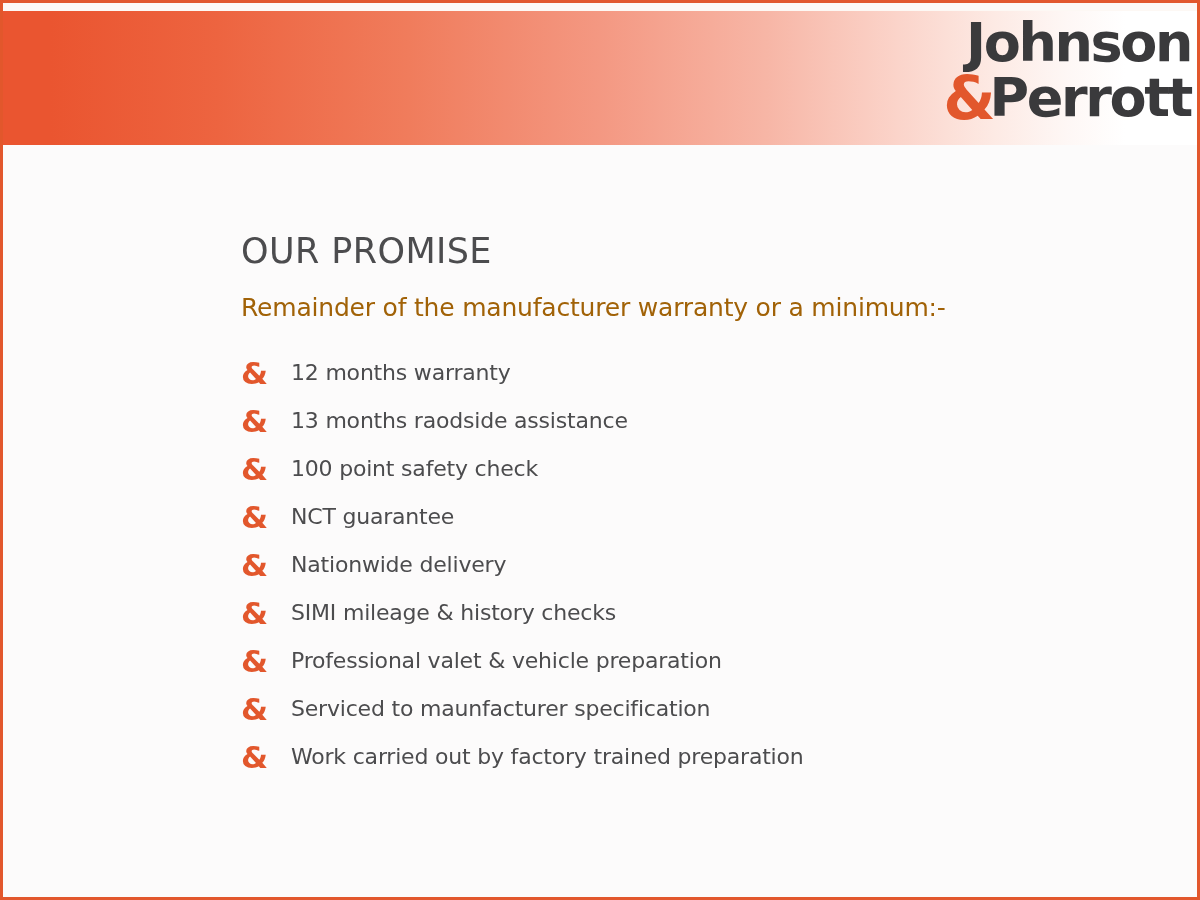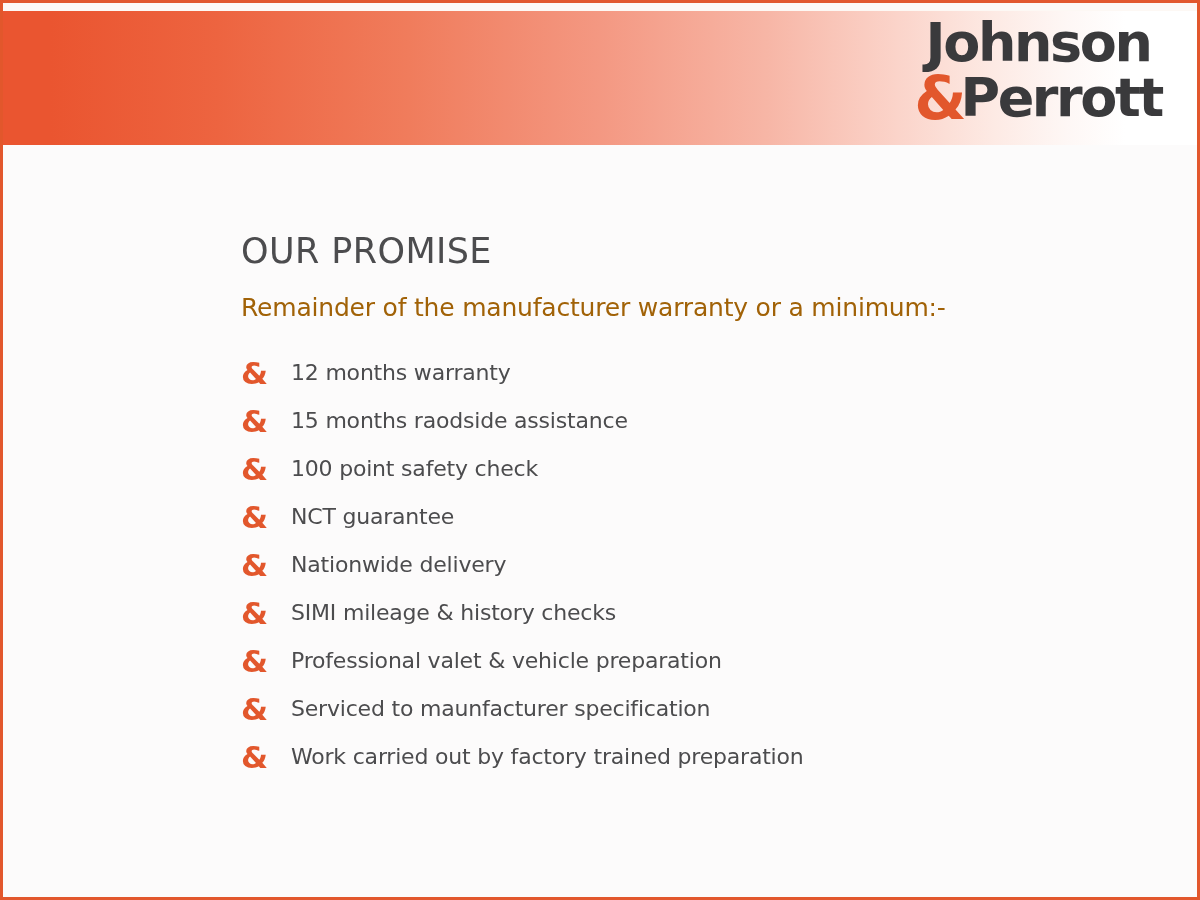--- a/index.html
+++ b/index.html
@@ -65,11 +65,11 @@
 
   #logo {
     position: absolute;
-    right: 16px;
+    right: 6px;
     top: 14px;
     width: 286px;
     height: 118px;
-    text-align: center;
+    text-align: right;
     line-height: 1;
   }
   #logo-line1 {

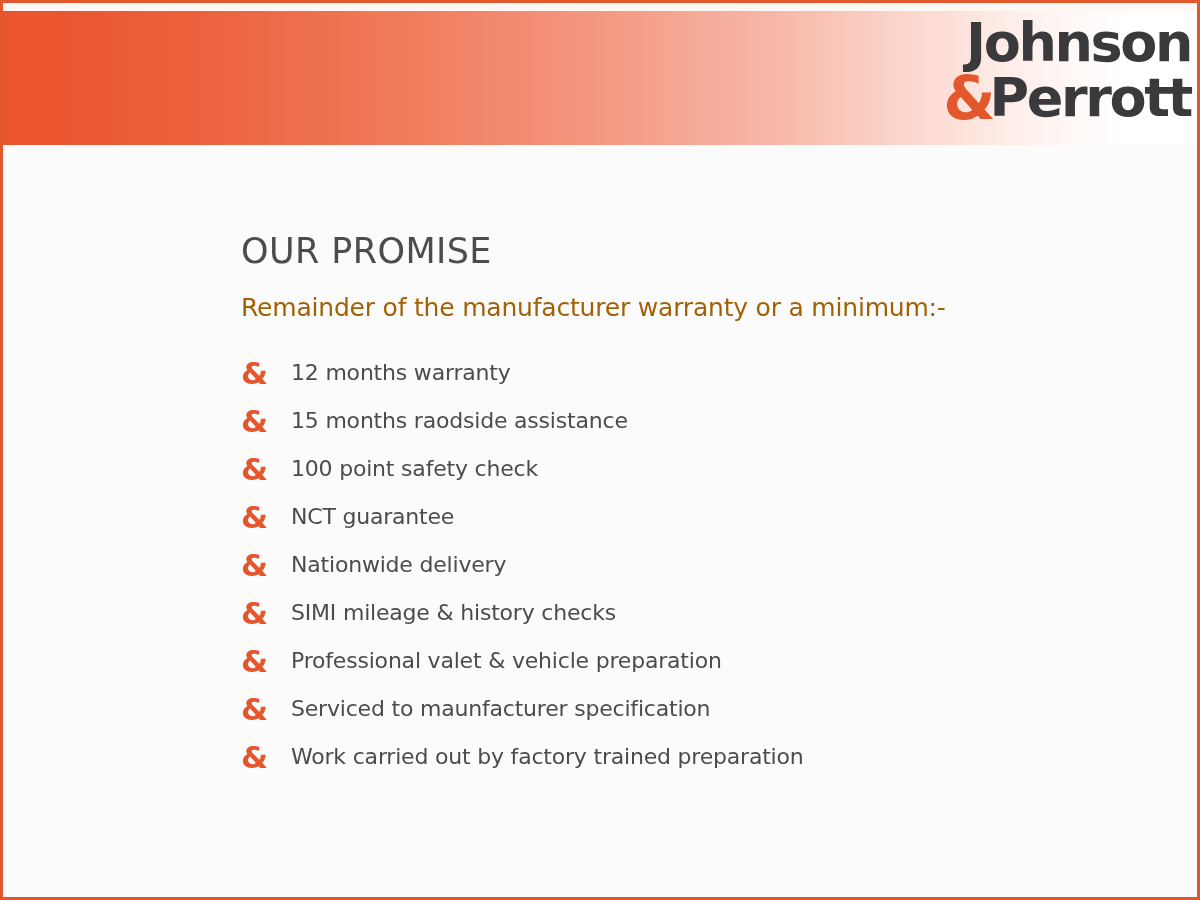--- a/index.html
+++ b/index.html
@@ -199,7 +199,7 @@
       </li>
       <li class="promise-item">
         <span class="bullet-amp">&amp;</span>
-        <span class="promise-text">15 months raodside assistance</span>
+        <span class="promise-text">13 months raodside assistance</span>
       </li>
       <li class="promise-item">
         <span class="bullet-amp">&amp;</span>

